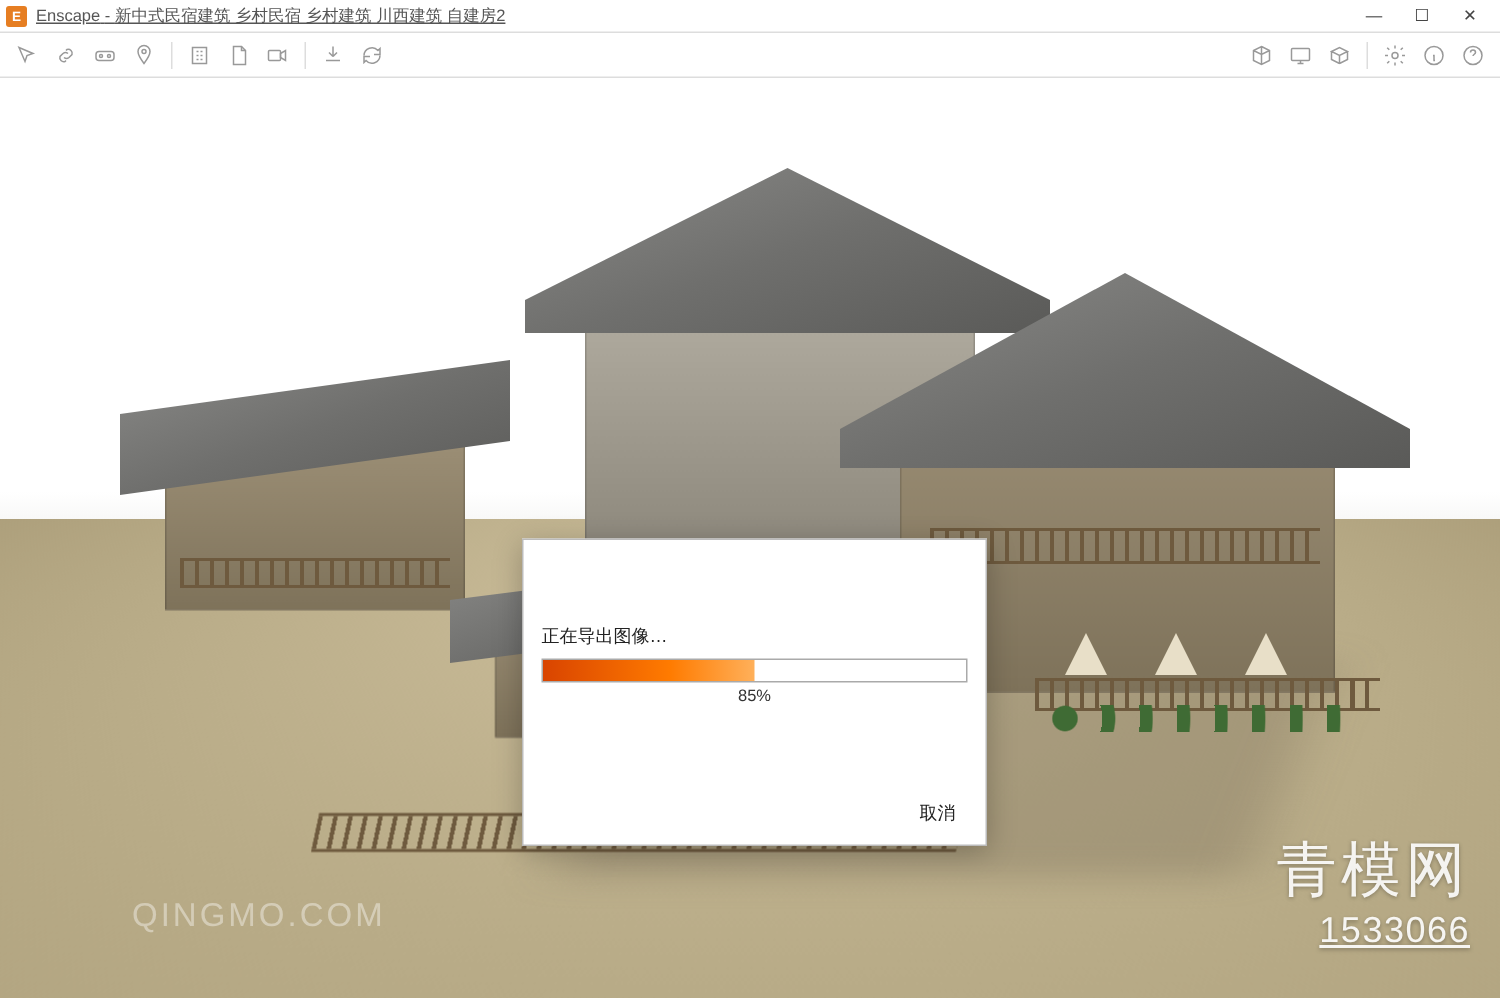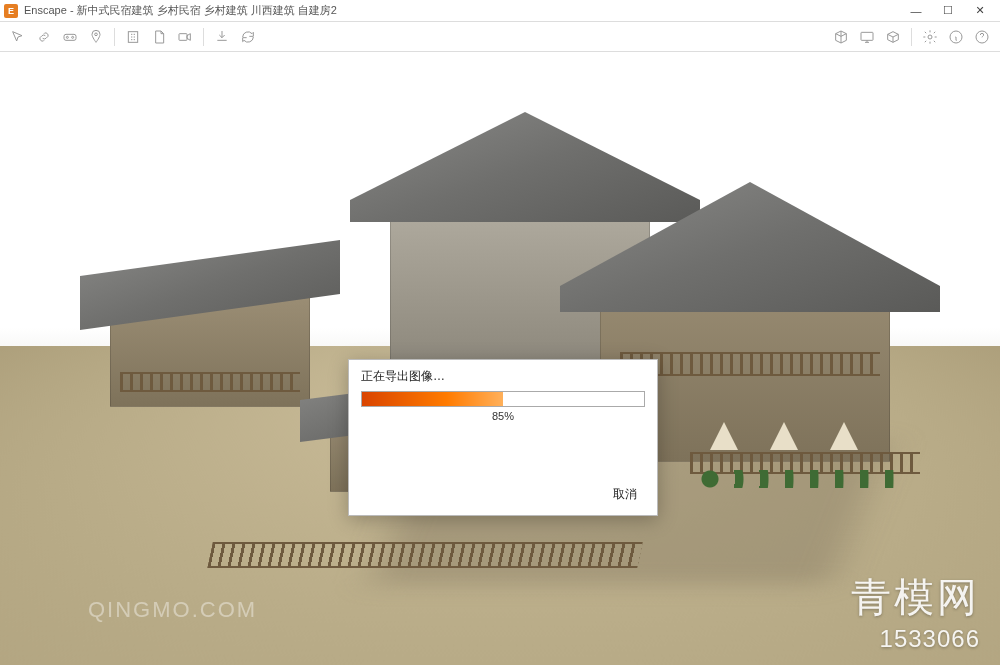--- a/index.html
+++ b/index.html
@@ -30,7 +30,7 @@
       display: flex; align-items: center; justify-content: center;
       color: white; font-size: 9px; font-weight: bold;
     }
-    .titlebar-text { flex: 1; white-space: nowrap; overflow: hidden; }
+    .titlebar-text { flex: 1; white-space: nowrap; overflow: hidden; text-decoration: underline; }
     .win-controls { display: flex; gap: 0; }
     .win-btn {
       width: 32px; height: 22px;

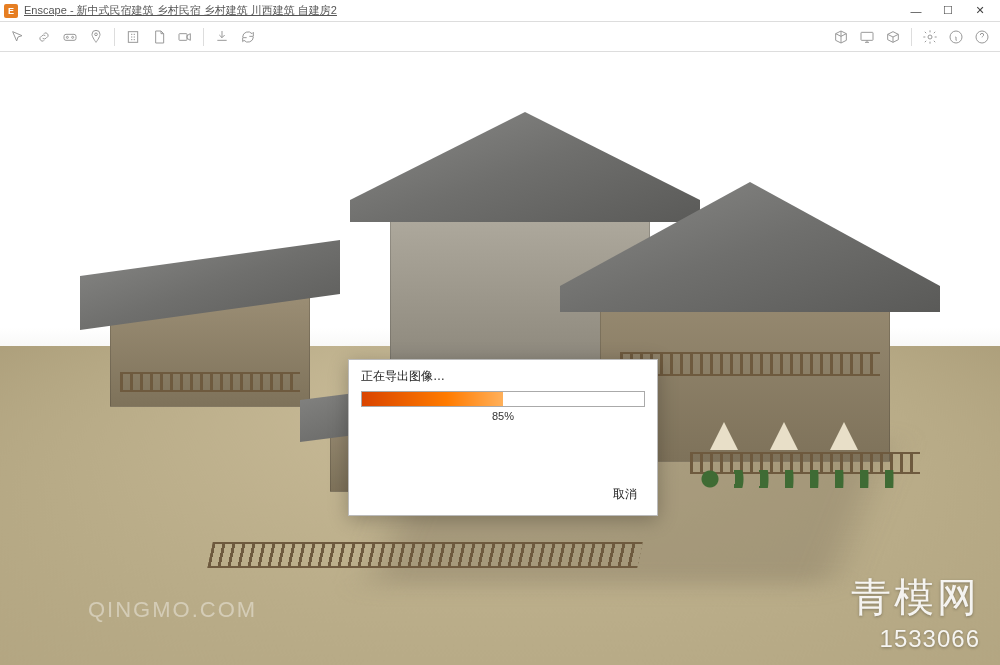--- a/index.html
+++ b/index.html
@@ -153,6 +153,7 @@
     .dialog-title {
       padding: 8px 12px 6px;
       font-size: 12px;
+      margin-top: 48px;
     }
     .progress-container { padding: 0 12px 6px; }
     .progress-track {

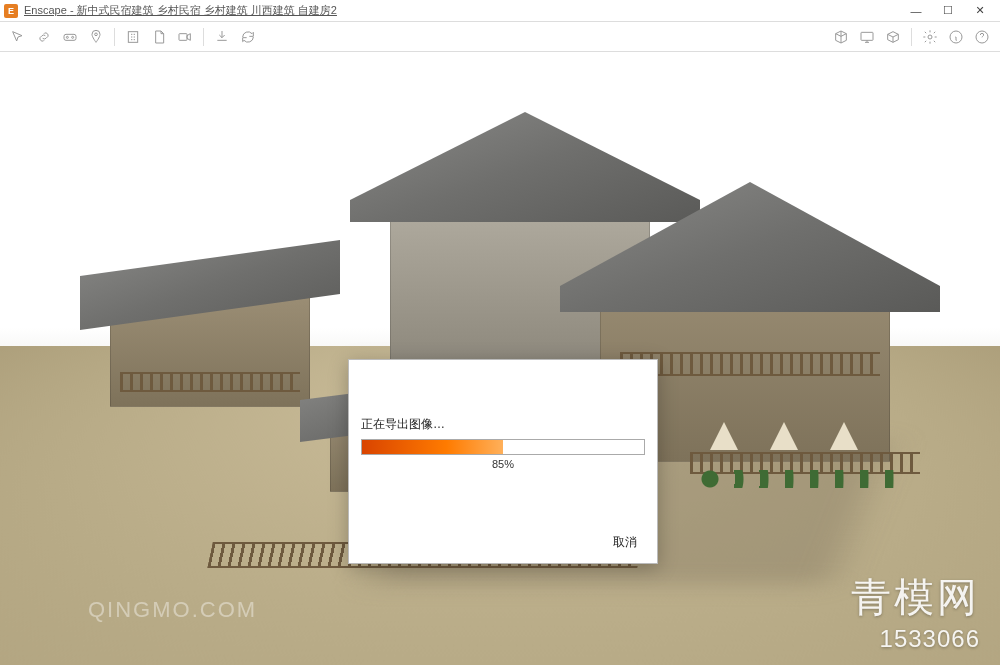--- a/index.html
+++ b/index.html
@@ -131,7 +131,7 @@
     }
     .watermark-brand {
       position: absolute;
-      bottom: 12px; right: 20px;
+      bottom: 30px; right: 20px;
       text-align: right;
       color: rgba(255,255,255,0.9);
       pointer-events: none;

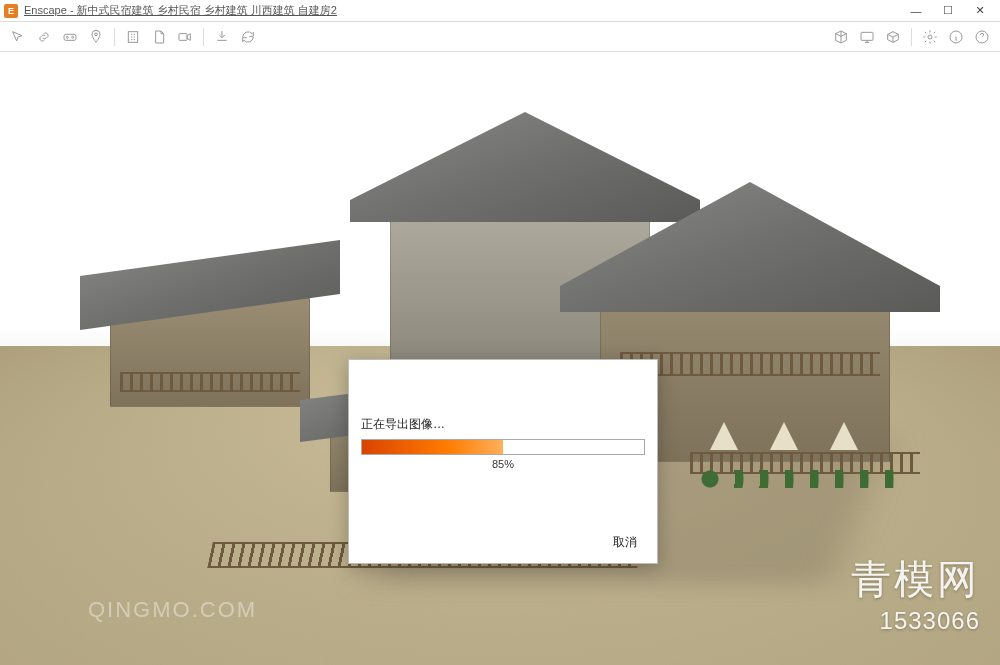--- a/index.html
+++ b/index.html
@@ -137,7 +137,7 @@
       pointer-events: none;
     }
     .watermark-brand .cn { font-size: 40px; font-weight: 300; letter-spacing: 3px; text-shadow: 0 1px 3px rgba(0,0,0,0.3); }
-    .watermark-brand .id { font-size: 24px; font-weight: 300; letter-spacing: 1px; text-shadow: 0 1px 3px rgba(0,0,0,0.3); }
+    .watermark-brand .id { font-size: 24px; font-weight: 300; letter-spacing: 1px; text-shadow: 0 1px 3px rgba(0,0,0,0.3); text-decoration: underline; }
 
     
     .dialog {

